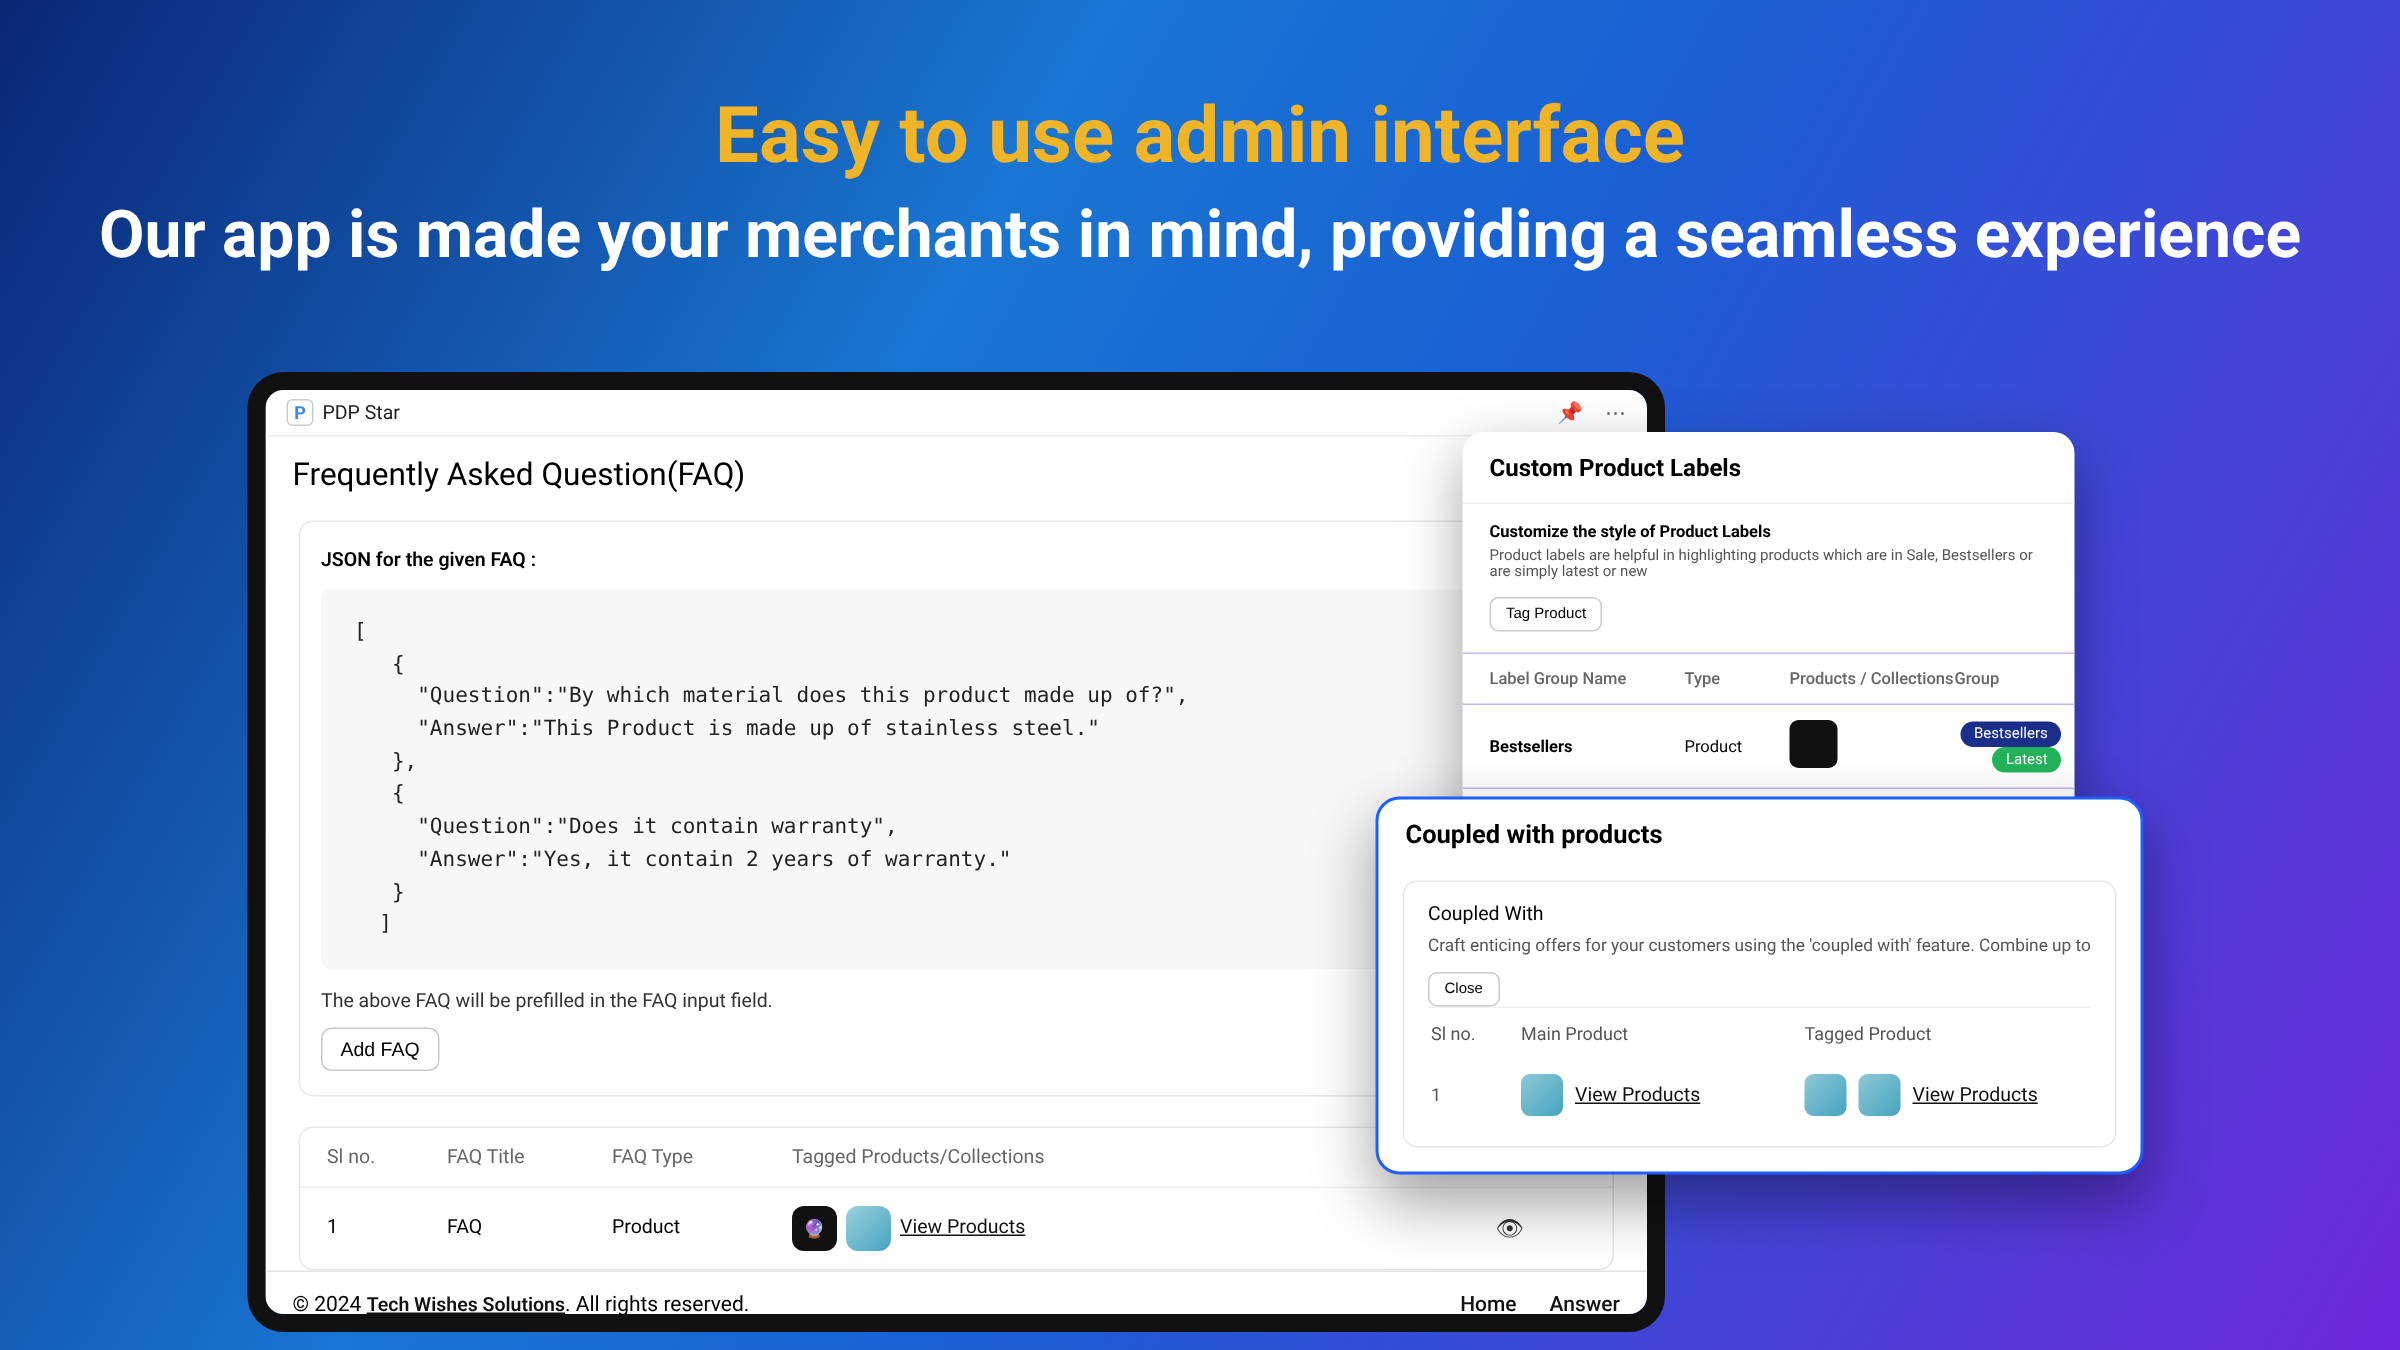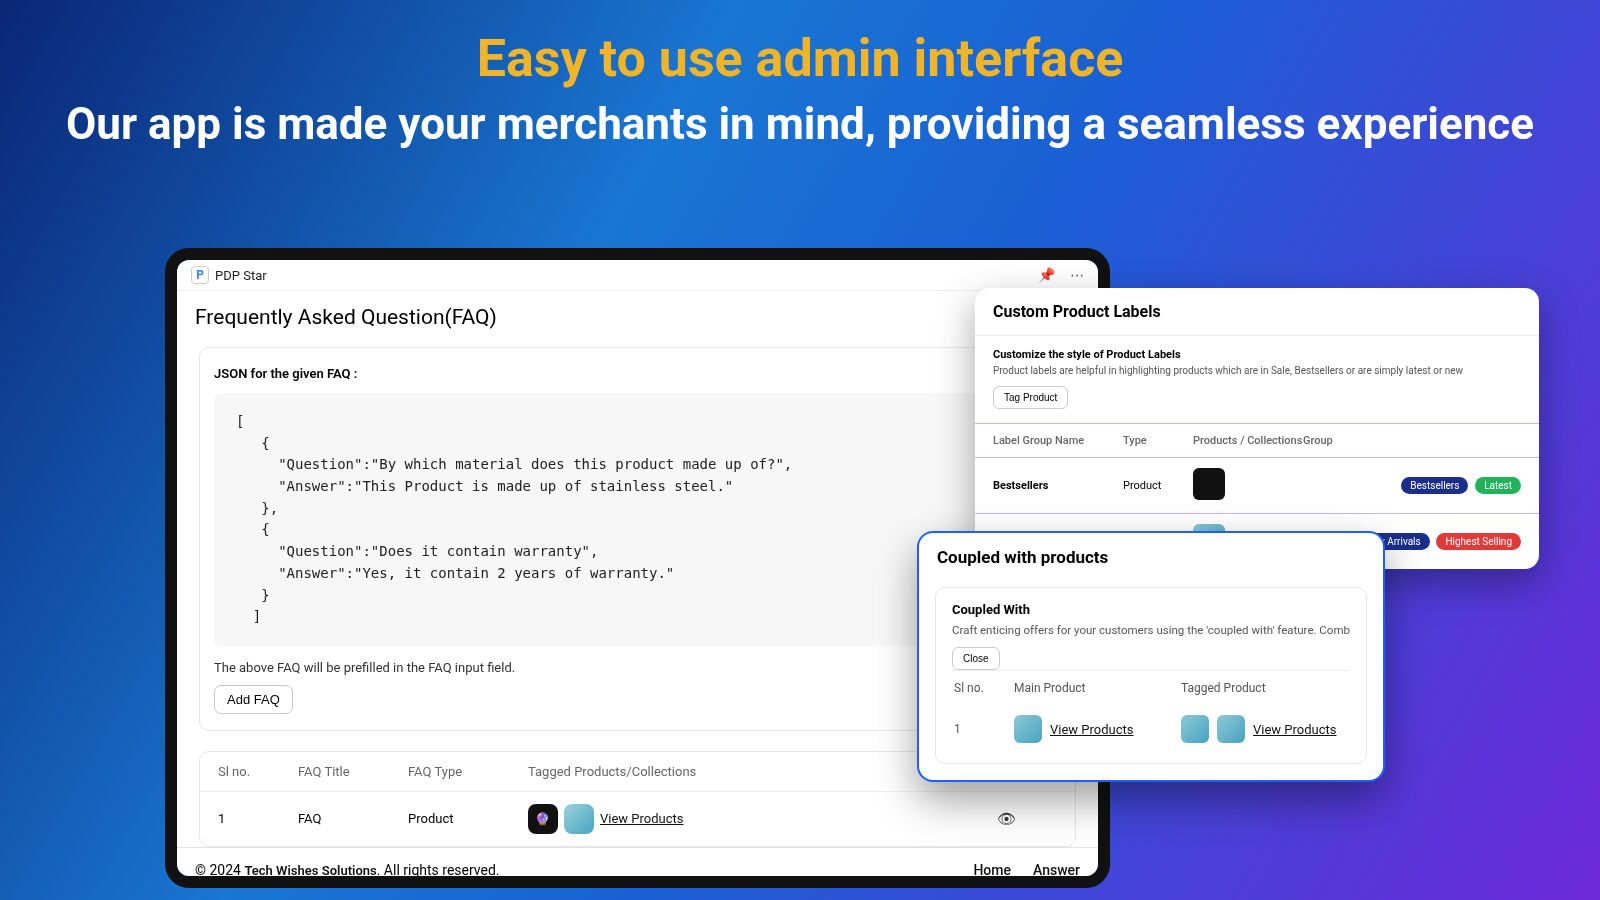--- a/index.html
+++ b/index.html
@@ -11,7 +11,7 @@
     overflow: hidden;
     position: relative;
   }
-  .header-text { text-align: center; padding-top: 28px; }
+  .header-text { text-align: center; padding-top: 60px; }
   .title1 { font-size: 52px; font-weight: 700; color: #f0b429; margin-bottom: 8px; }
   .title2 { font-size: 44px; font-weight: 700; color: #fff; line-height: 1.25; }
 

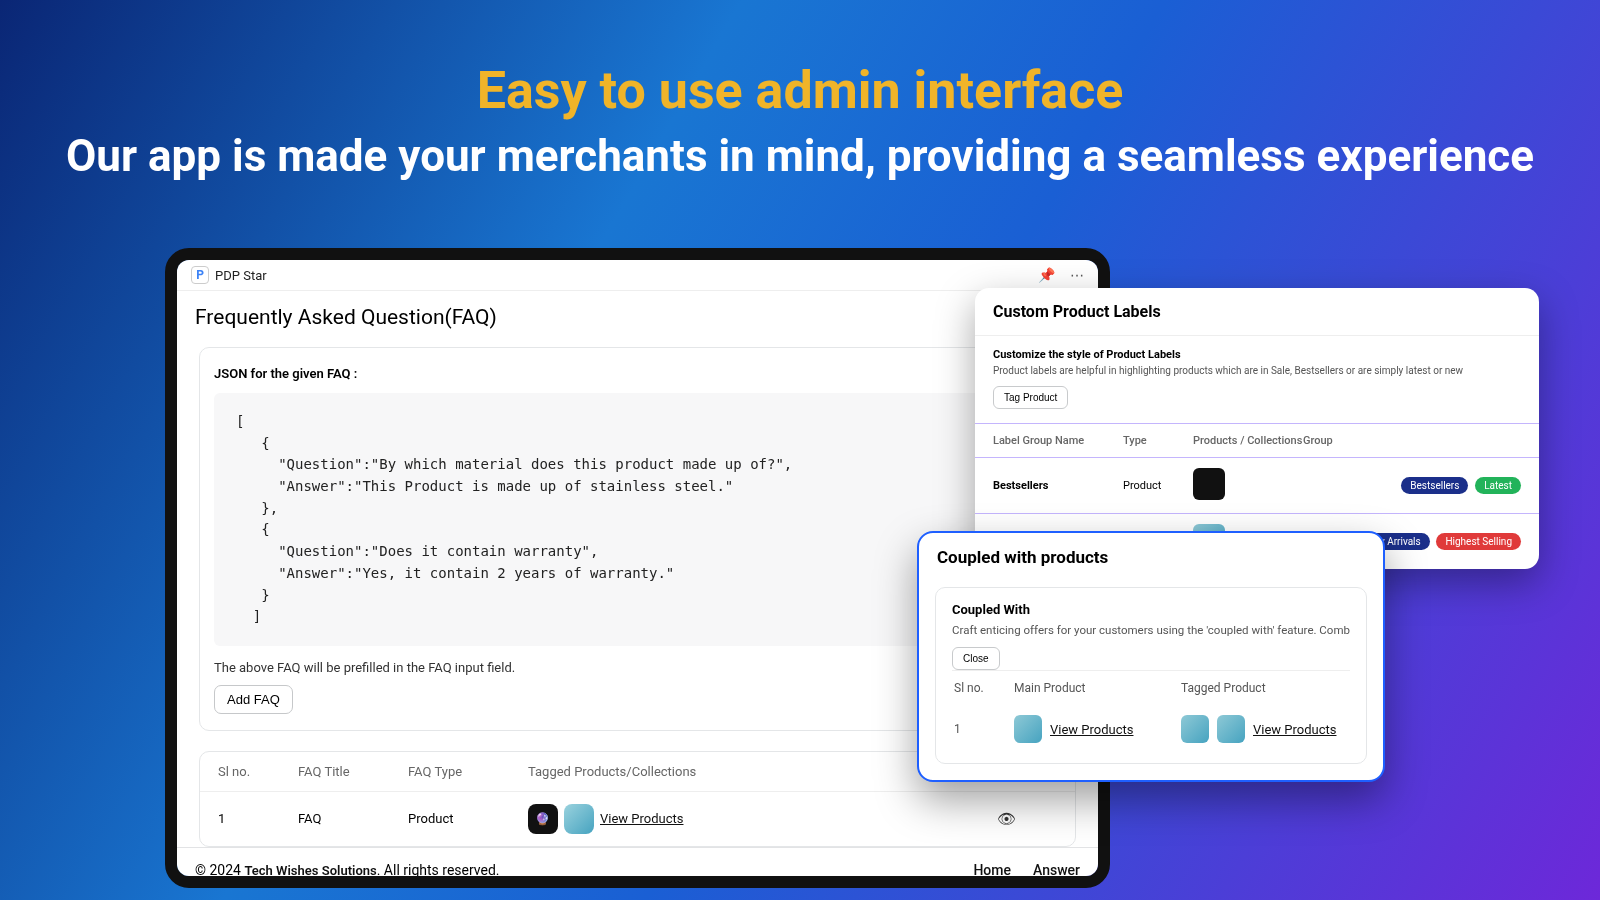--- a/index.html
+++ b/index.html
@@ -71,7 +71,7 @@
 
   
   .panel-labels {
-    position:absolute; top:288px; left:975px; width:564px;
+    position:absolute; top:288px; left:975px; width:408px;
     background:#fff; border-radius:14px; box-shadow:0 14px 38px rgba(0,0,0,.35);
     overflow:hidden;
   }

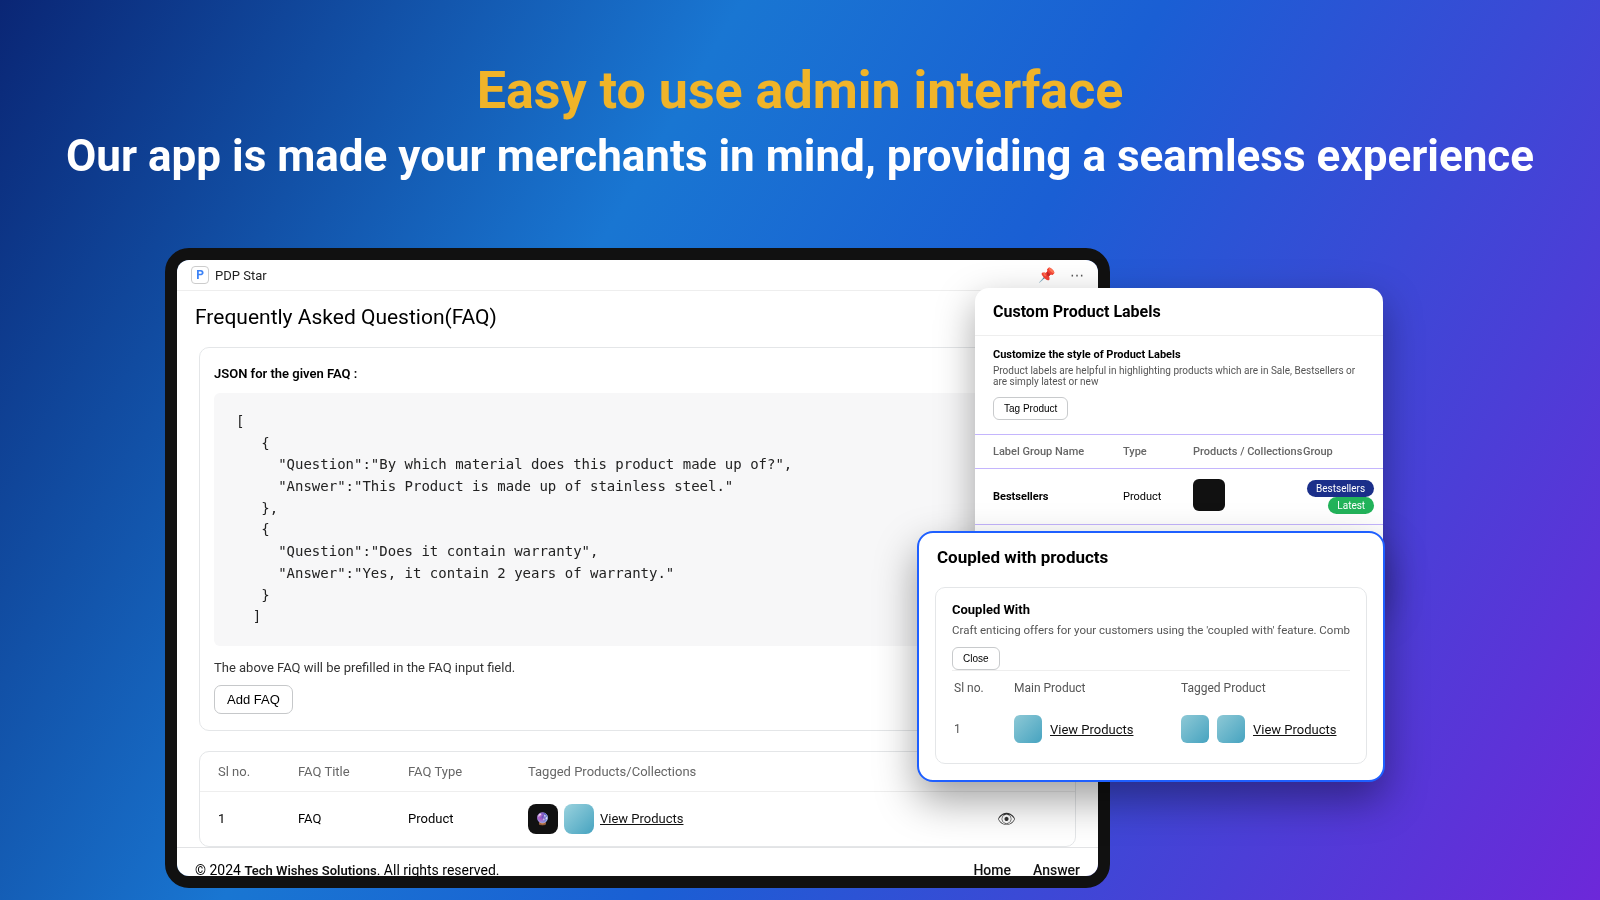--- a/index.html
+++ b/index.html
@@ -95,7 +95,7 @@
 
   
   .panel-coupled {
-    position:absolute; top:531px; left:917px; width:468px;
+    position:absolute; top:531px; left:917px; width:512px;
     background:#fff; border:2px solid #1e5fff; border-radius:16px;
     box-shadow:0 18px 42px rgba(0,0,0,.38); overflow:hidden;
   }

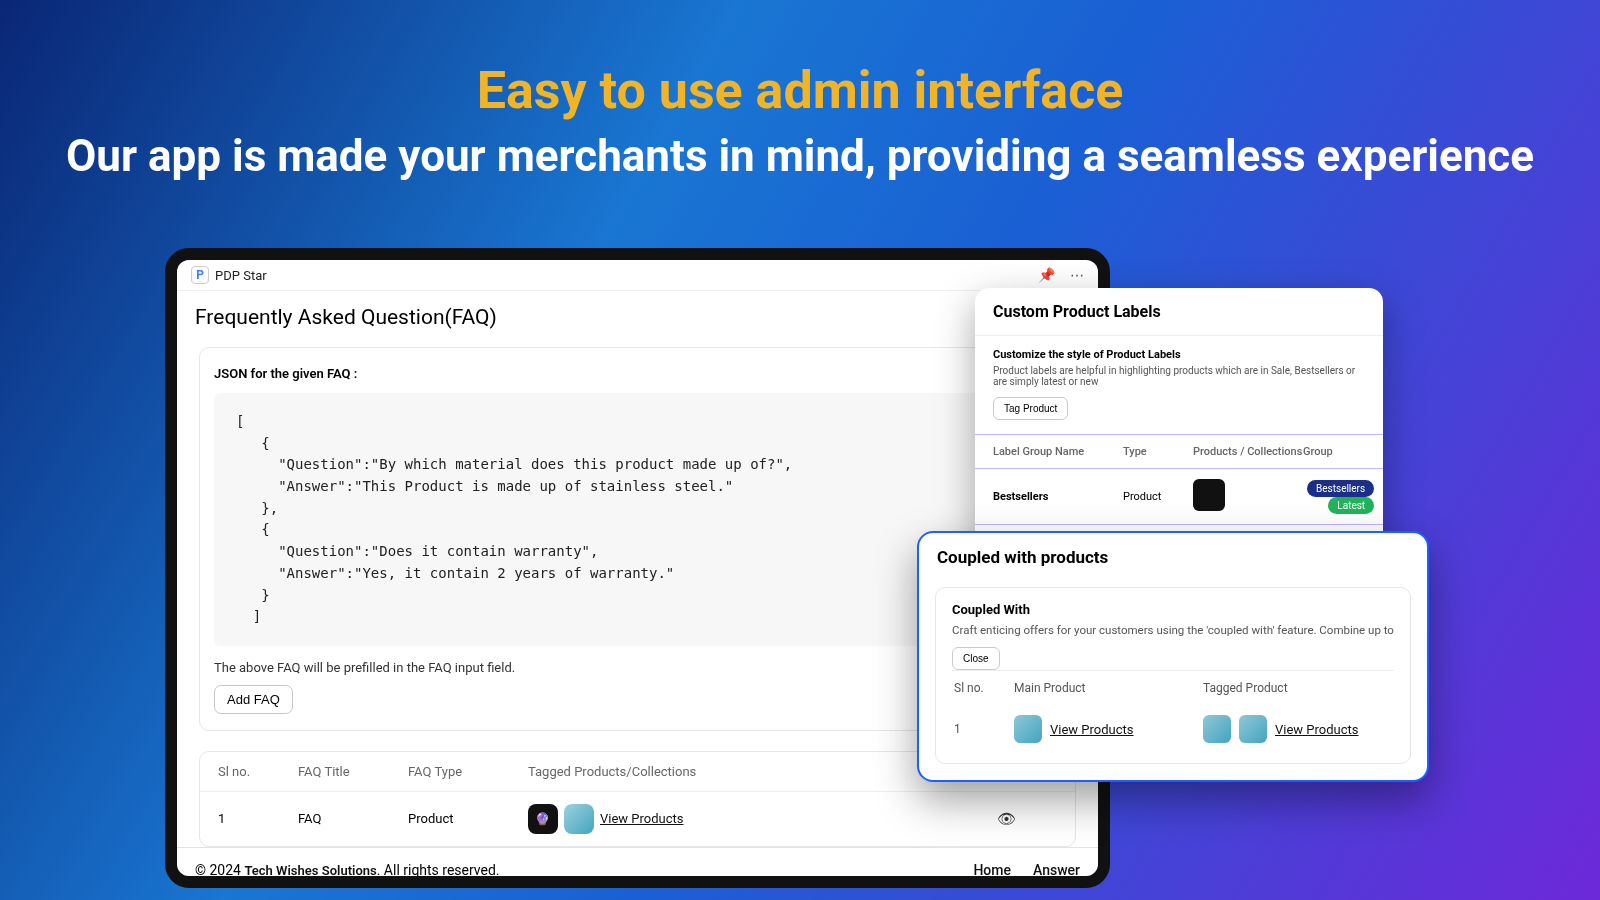--- a/index.html
+++ b/index.html
@@ -101,7 +101,7 @@
   }
   .panel-coupled .title { font-size:17px; font-weight:700; padding:14px 18px;}
   .c-card { margin:6px 16px 16px 16px; background:#fff; border:1px solid #e4e6e8; border-radius:10px; padding:14px 16px 10px 16px;}
-  .c-card .h { font-size:13px; font-weight:700; margin-bottom:6px;}
+  .c-card .h { font-size:13px; font-weight:400; margin-bottom:6px;}
   .c-card .d { font-size:11.5px; color:#555; margin-bottom:10px; white-space:nowrap; overflow:hidden;}
   .c-head,.c-row {
     display:grid; grid-template-columns: 60px 1fr 1fr;

